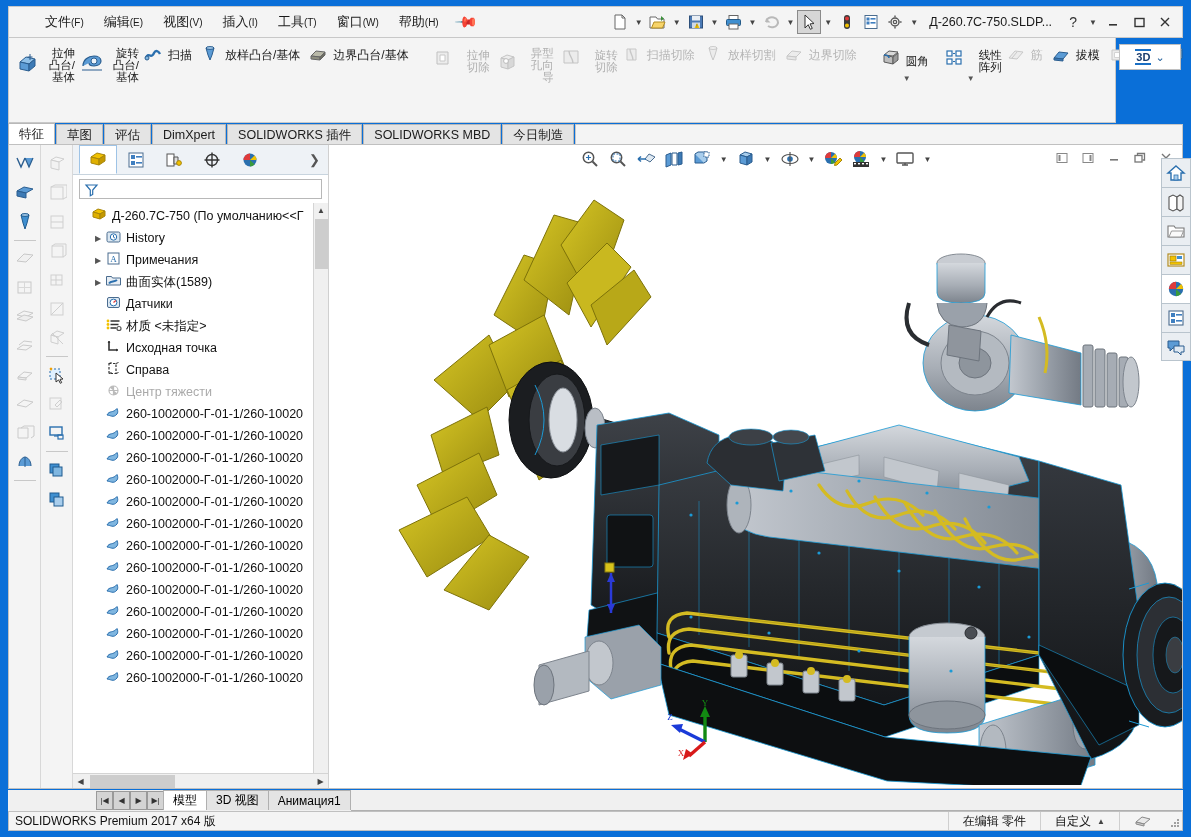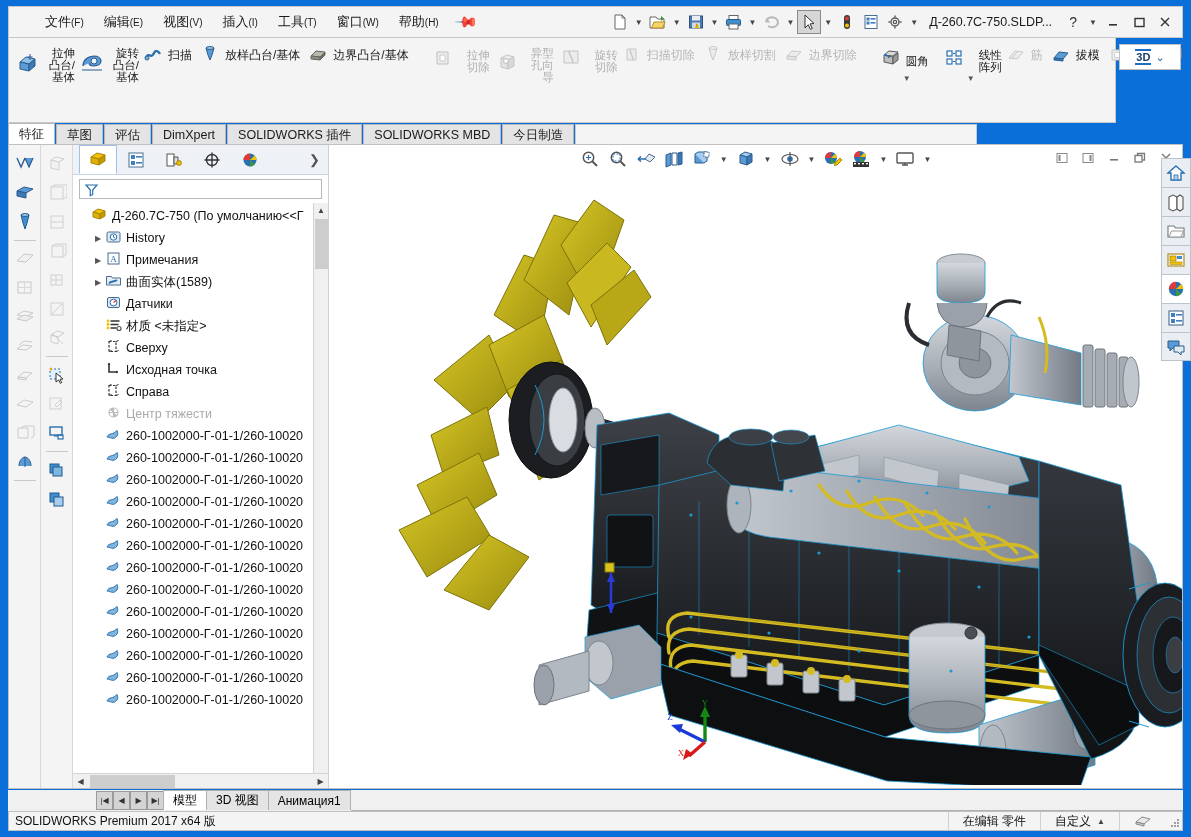--- a/index.html
+++ b/index.html
@@ -85,7 +85,7 @@
   .badge3d .chev { font-size: 11px; color: #24619c; }
   
   .tabstrip {
-    position: absolute; left: 8px; top: 123px; width: 969px; height: 22px;
+    position: absolute; left: 8px; top: 123px; width: 1175px; height: 22px;
     display: flex; align-items: flex-end; background: transparent;
   }
   .tab {

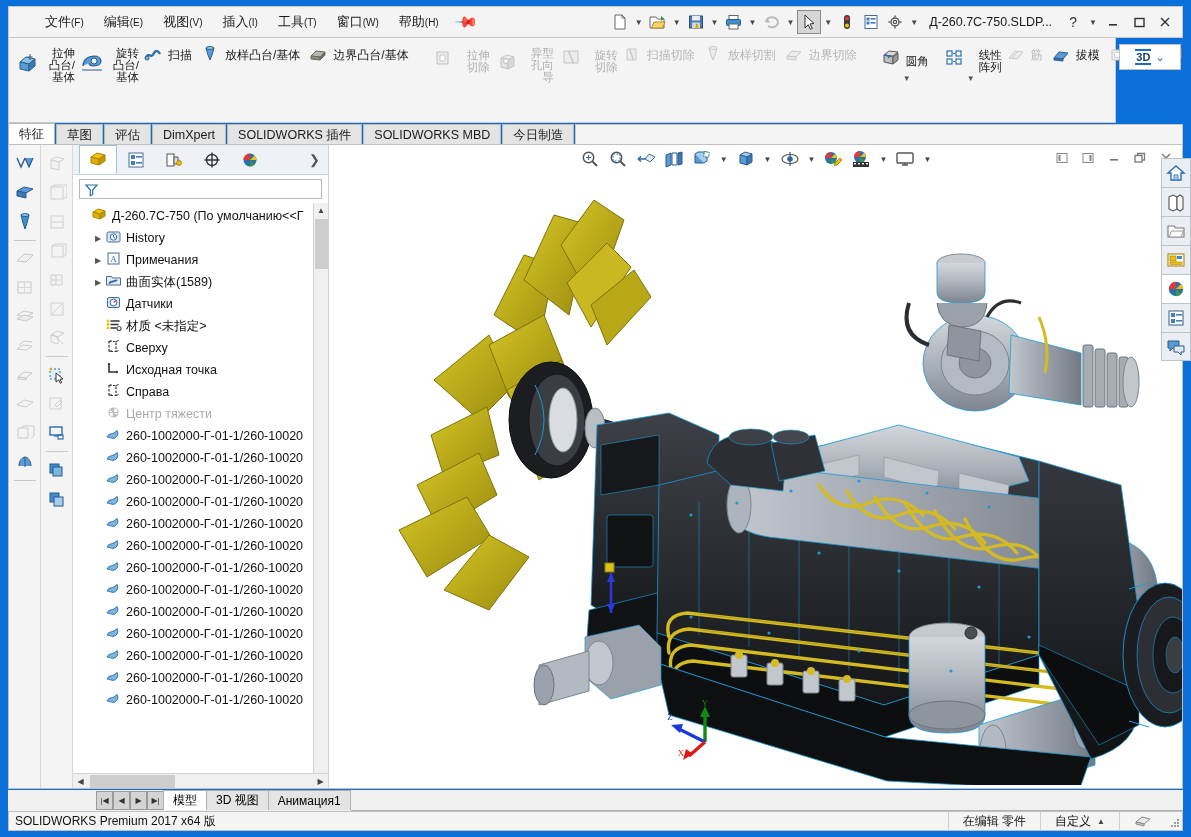--- a/index.html
+++ b/index.html
@@ -885,17 +885,6 @@
         </div>
 
 
-        <div class="trow">
-          <span class="tindent"></span>
-          <span class="tarrow"></span>
-          <span>
-            <svg width="17" height="15" viewBox="0 0 17 15">
-                <path d="M4 2.5h7v10H4z" fill="none" stroke="#333" stroke-width="1.2" stroke-dasharray="2.5,1.5"></path>
-                <path d="M4 2.5L6.5 1.5M11 2.5l2.5-1M4 12.5l2.5-1M11 12.5l2.5-1" stroke="#333"></path>
-              </svg>
-          </span>
-          <span class="tlabel">Сверху</span>
-        </div>
 
         <div class="trow">
           <span class="tindent"></span>

